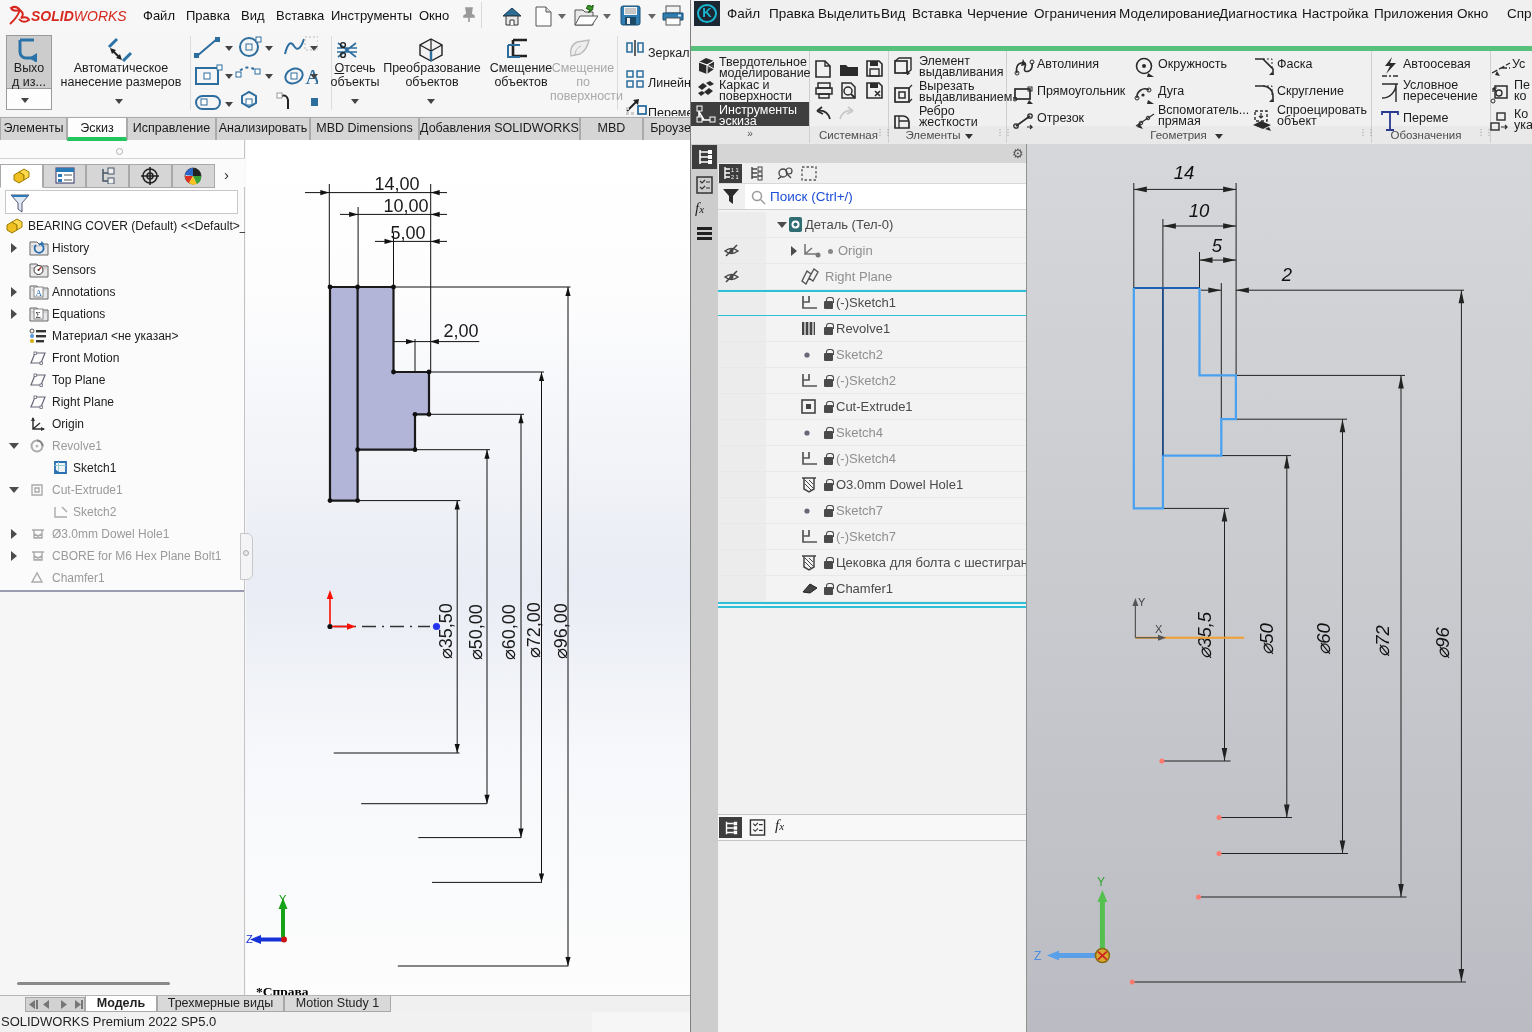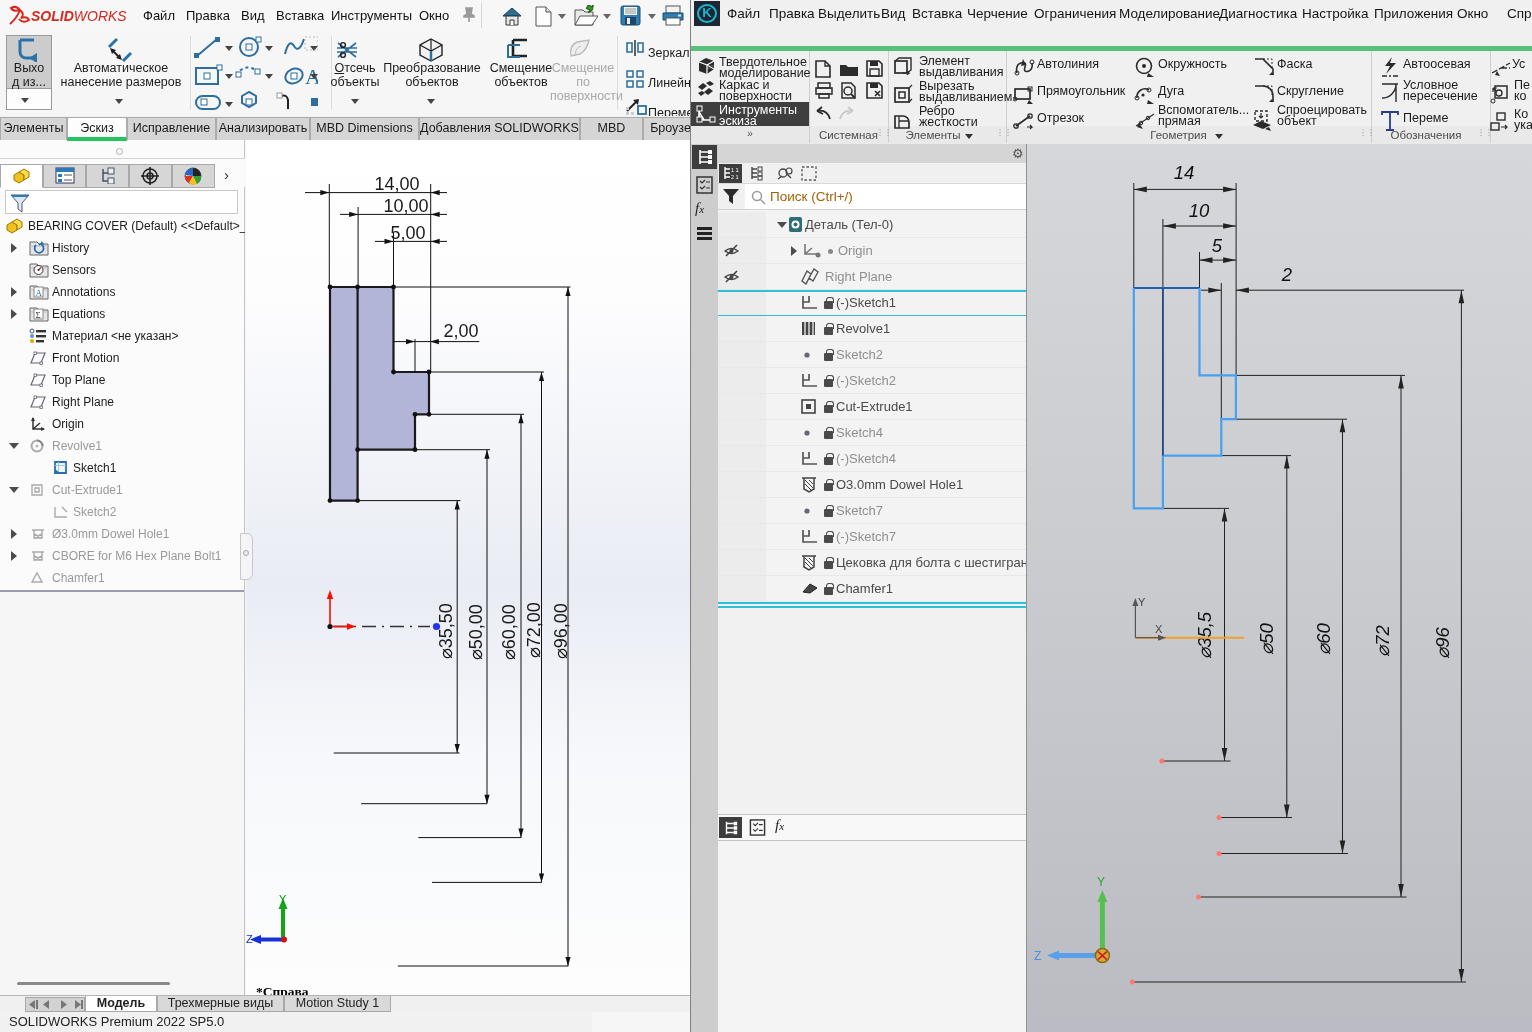--- a/index.html
+++ b/index.html
@@ -794,7 +794,7 @@
           <circle cx="6" cy="6" r="4.5" fill="none" stroke="#999" stroke-width="1.5"></circle>
           <path d="M9.5 9.5 L14 14" stroke="#999" stroke-width="1.5"></path>
         </svg>
-      <span class="abs" style="left:52px;top:5px;color:#a16207;font-size:13.5px">Поиск (Ctrl+/)</span>
+      <span class="abs" style="left:52px;top:5px;color:#1d4ed8;font-size:13.5px">Поиск (Ctrl+/)</span>
     </div>
     <div class="abs" style="left:0;top:68px;width:48px;height:392px;background:#ececec"></div>
       <div id="kptree" class="abs" style="left:0;top:68px;width:308px">

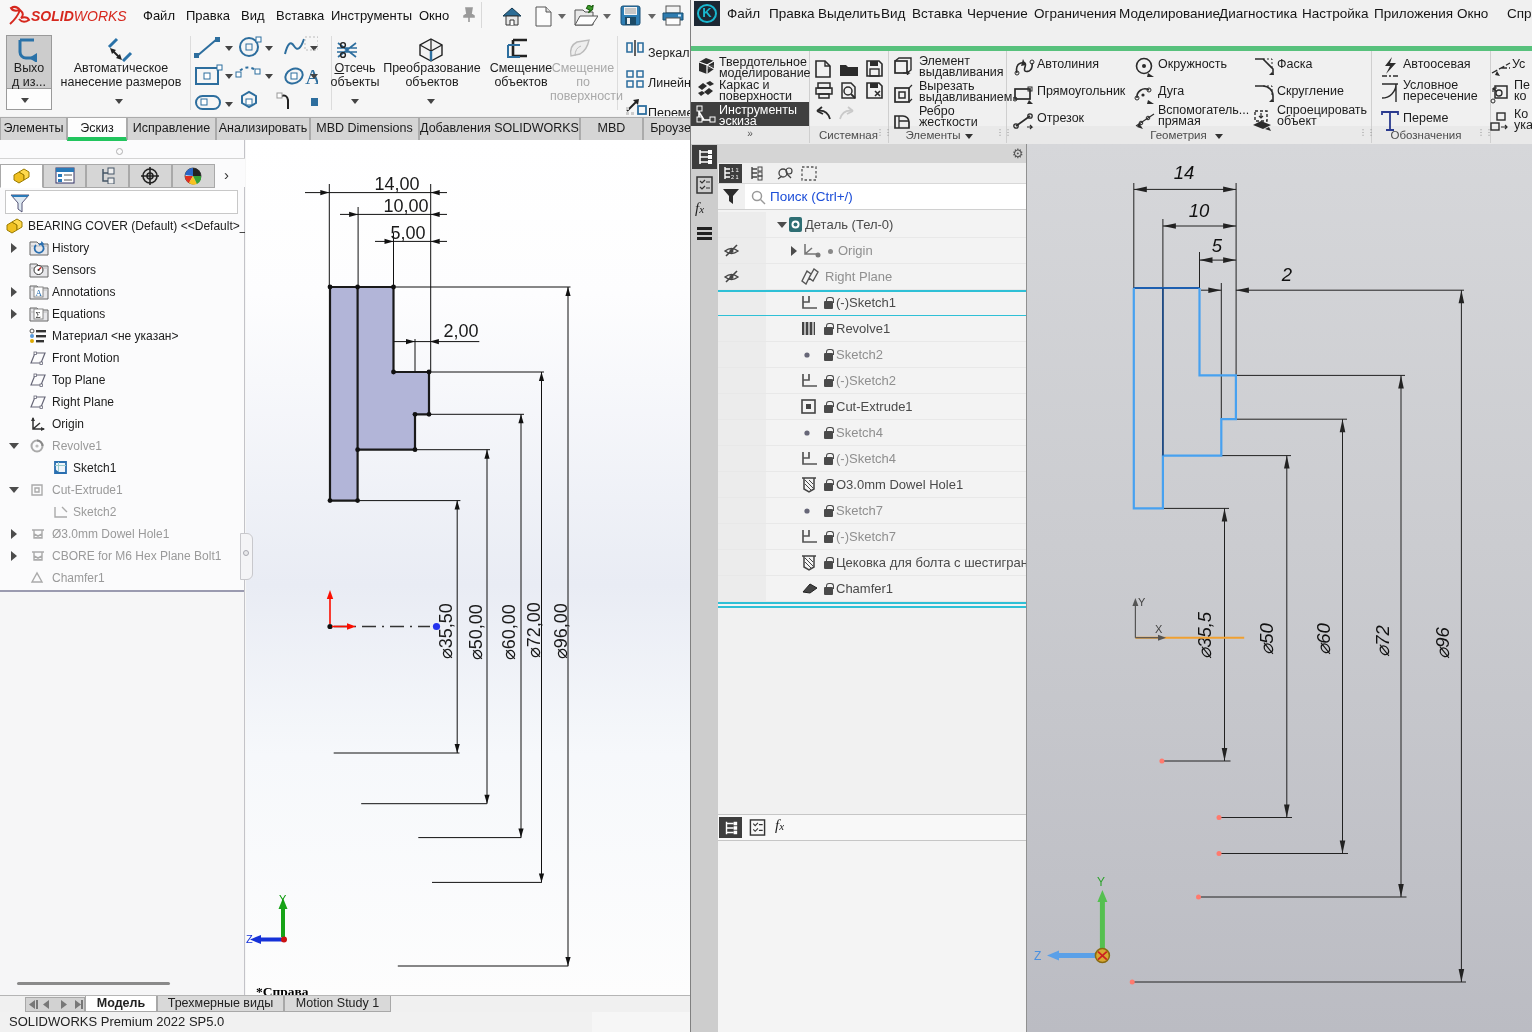--- a/index.html
+++ b/index.html
@@ -37,7 +37,7 @@
 
 .sw-btabs{position:absolute;left:0;top:995px;width:690px;height:17px;background:#f0f0f0;border-top:1px solid #b5b5b5}
 .sw-btab{position:absolute;top:0;height:16px;background:#d9d9d9;border:1px solid #a8a8a8;border-top:none;font-size:12.5px;color:#222;text-align:center;line-height:15px}
-.sw-status{position:absolute;left:0;top:1012px;width:592px;height:20px;background:#f1f1f1;font-size:13px;color:#222;line-height:20px;padding-left:9px}
+.sw-status{position:absolute;left:0;top:1012px;width:592px;height:20px;background:#f1f1f1;font-size:13px;color:#222;line-height:20px;padding-left:1px}
 
 .kp-menu{position:absolute;left:0;top:0;width:842px;height:27px;background:#f0f0f0}
 .kp-menu .mi{position:absolute;top:6px;font-size:13.5px;color:#151515}

